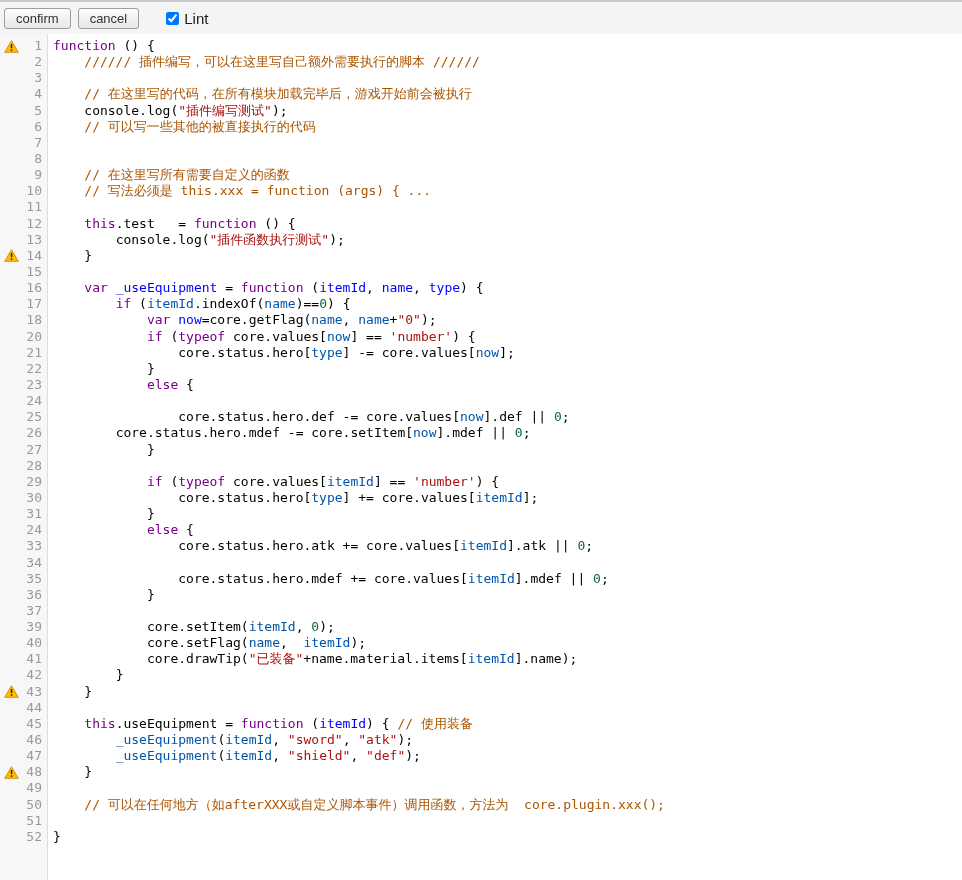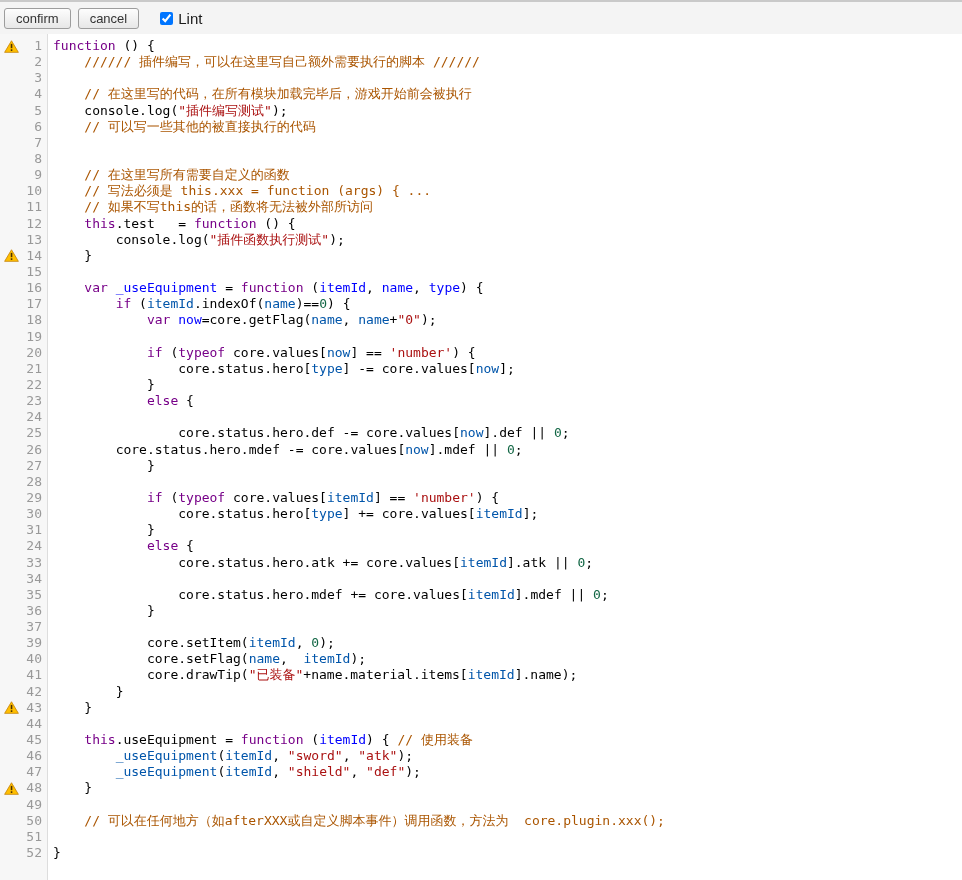--- a/index.html
+++ b/index.html
@@ -10,7 +10,7 @@
   .btn{font-family:"Liberation Sans",sans-serif;font-size:13px;color:#333;
     background:linear-gradient(#fdfdfd,#e7e7e7);border:1px solid #9d9d9d;
     border-radius:3px;padding:2px 11px;height:21px;line-height:15px;cursor:pointer}
-  .lint{display:flex;align-items:center;gap:5px;margin-left:14px;
+  .lint{display:flex;align-items:center;gap:5px;margin-left:20px;
     font-size:15px;color:#1a1a1a;cursor:pointer}
   .lint input{width:13px;height:13px}
   .editor{position:relative;height:850px;padding-top:4px;

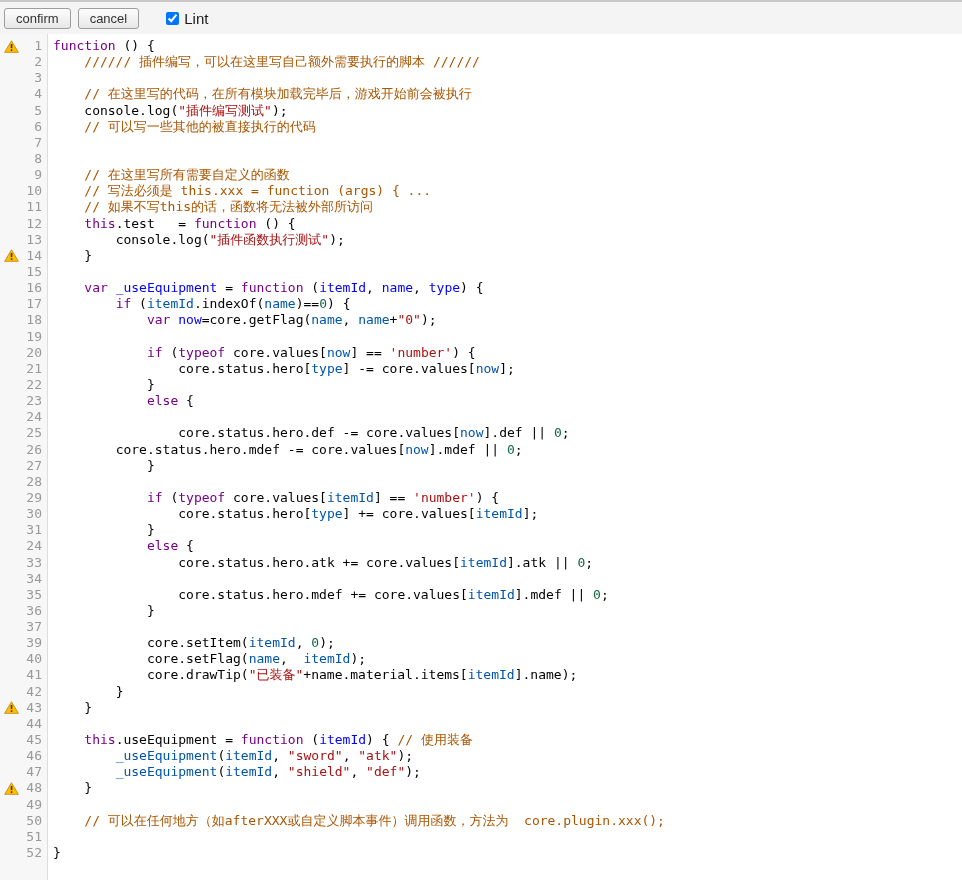--- a/index.html
+++ b/index.html
@@ -57,7 +57,7 @@
       <div class="row"><div class="gutter"><span class="marker"></span><span class="lnum">8</span></div><span class="code"></span></div>
       <div class="row"><div class="gutter"><span class="marker"></span><span class="lnum">9</span></div><span class="code">    <span class="tok-c">// 在这里写所有需要自定义的函数</span></span></div>
       <div class="row"><div class="gutter"><span class="marker"></span><span class="lnum">10</span></div><span class="code">    <span class="tok-c">// 写法必须是 this.xxx = function (args) { ...</span></span></div>
-      <div class="row"><div class="gutter"><span class="marker"></span><span class="lnum">11</span></div><span class="code">    <span class="tok-c">// 如果不写this的话，函数将无法被外部所访问</span></span></div>
+      <div class="row"><div class="gutter"><span class="marker"></span><span class="lnum">11</span></div></div>
       <div class="row"><div class="gutter"><span class="marker"></span><span class="lnum">12</span></div><span class="code">    <span class="tok-k">this</span><span class="tok-p">.test   = </span><span class="tok-k">function</span><span class="tok-p"> () {</span></span></div>
       <div class="row"><div class="gutter"><span class="marker"></span><span class="lnum">13</span></div><span class="code">        <span class="tok-p">console.log(</span><span class="tok-s">"插件函数执行测试"</span><span class="tok-p">);</span></span></div>
       <div class="row"><div class="gutter"><span class="marker"><svg width="15" height="13" viewBox="0 0 16 14">

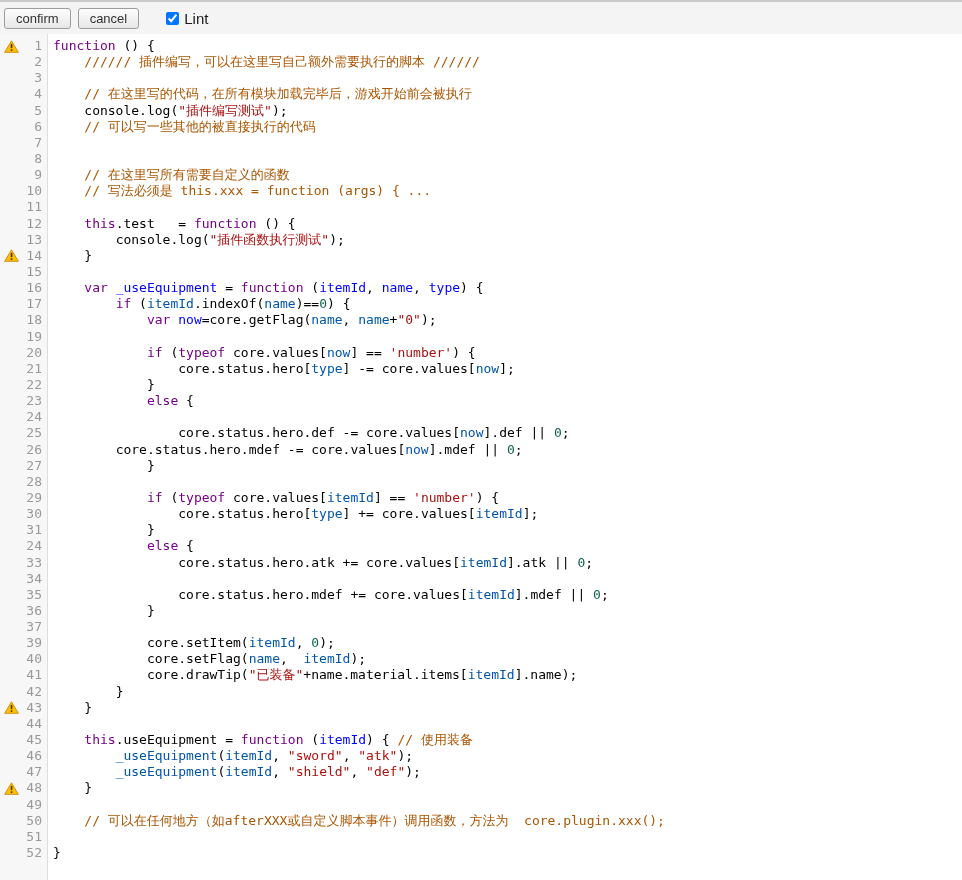--- a/index.html
+++ b/index.html
@@ -69,7 +69,6 @@
       <div class="row"><div class="gutter"><span class="marker"></span><span class="lnum">16</span></div><span class="code">    <span class="tok-k">var</span><span class="tok-p"> </span><span class="tok-d">_useEquipment</span><span class="tok-p"> = </span><span class="tok-k">function</span><span class="tok-p"> (</span><span class="tok-d">itemId</span><span class="tok-p">, </span><span class="tok-d">name</span><span class="tok-p">, </span><span class="tok-d">type</span><span class="tok-p">) {</span></span></div>
       <div class="row"><div class="gutter"><span class="marker"></span><span class="lnum">17</span></div><span class="code">        <span class="tok-k">if</span><span class="tok-p"> (</span><span class="tok-v">itemId</span><span class="tok-p">.indexOf(</span><span class="tok-v">name</span><span class="tok-p">)==</span><span class="tok-n">0</span><span class="tok-p">) {</span></span></div>
       <div class="row"><div class="gutter"><span class="marker"></span><span class="lnum">18</span></div><span class="code">            <span class="tok-k">var</span><span class="tok-p"> </span><span class="tok-d">now</span><span class="tok-p">=core.getFlag(</span><span class="tok-v">name</span><span class="tok-p">, </span><span class="tok-v">name</span><span class="tok-p">+</span><span class="tok-s">"0"</span><span class="tok-p">);</span></span></div>
-      <div class="row"><div class="gutter"><span class="marker"></span><span class="lnum">19</span></div><span class="code"></span></div>
       <div class="row"><div class="gutter"><span class="marker"></span><span class="lnum">20</span></div><span class="code">            <span class="tok-k">if</span><span class="tok-p"> (</span><span class="tok-k">typeof</span><span class="tok-p"> core.values[</span><span class="tok-v">now</span><span class="tok-p">] == </span><span class="tok-s">'number'</span><span class="tok-p">) {</span></span></div>
       <div class="row"><div class="gutter"><span class="marker"></span><span class="lnum">21</span></div><span class="code">                <span class="tok-p">core.status.hero[</span><span class="tok-v">type</span><span class="tok-p">] -= core.values[</span><span class="tok-v">now</span><span class="tok-p">];</span></span></div>
       <div class="row"><div class="gutter"><span class="marker"></span><span class="lnum">22</span></div><span class="code">            <span class="tok-p">}</span></span></div>

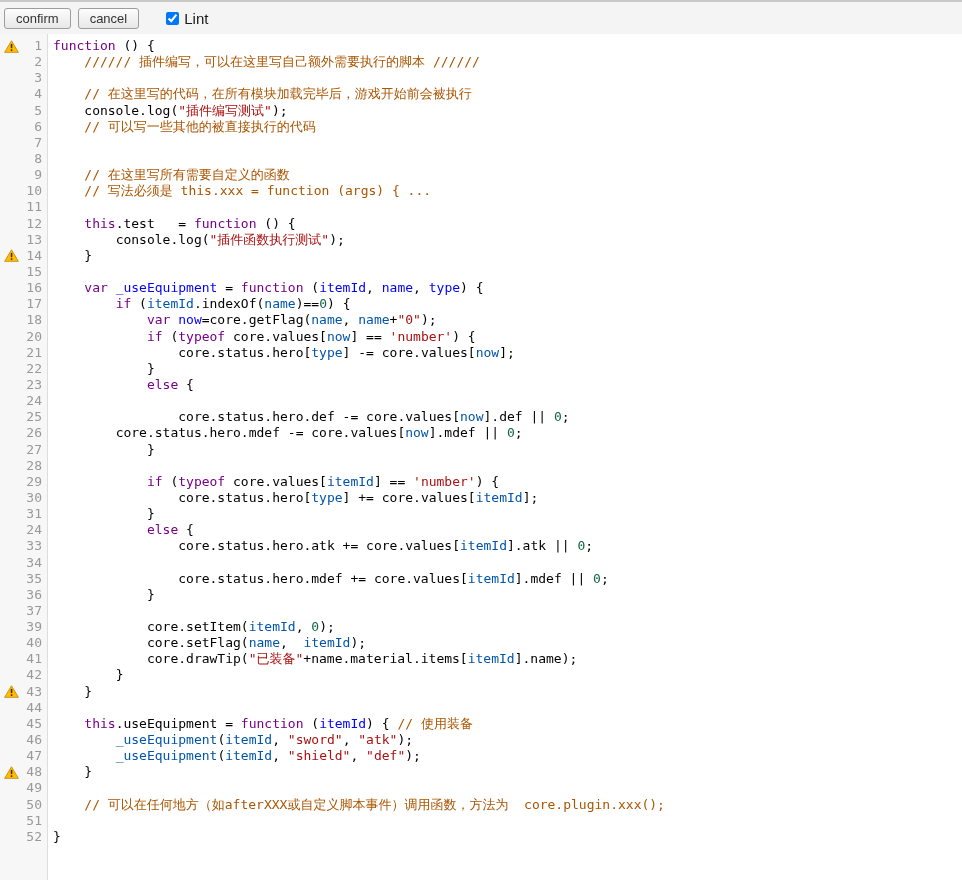--- a/index.html
+++ b/index.html
@@ -75,7 +75,7 @@
       <div class="row"><div class="gutter"><span class="marker"></span><span class="lnum">23</span></div><span class="code">            <span class="tok-k">else</span><span class="tok-p"> {</span></span></div>
       <div class="row"><div class="gutter"><span class="marker"></span><span class="lnum">24</span></div></div>
       <div class="row"><div class="gutter"><span class="marker"></span><span class="lnum">25</span></div><span class="code">                <span class="tok-p">core.status.hero.def -= core.values[</span><span class="tok-v">now</span><span class="tok-p">].def || </span><span class="tok-n">0</span><span class="tok-p">;</span></span></div>
-      <div class="row"><div class="gutter"><span class="marker"></span><span class="lnum">26</span></div><span class="code">        <span class="tok-p">core.status.hero.mdef -= core.values[</span><span class="tok-v">now</span><span class="tok-p">].mdef || </span><span class="tok-n">0</span><span class="tok-p">;</span></span></div>
+      <div class="row"><div class="gutter"><span class="marker"></span><span class="lnum">26</span></div><span class="code">        <span class="tok-p">core.status.hero.mdef -= core.setItem[</span><span class="tok-v">now</span><span class="tok-p">].mdef || </span><span class="tok-n">0</span><span class="tok-p">;</span></span></div>
       <div class="row"><div class="gutter"><span class="marker"></span><span class="lnum">27</span></div><span class="code">            <span class="tok-p">}</span></span></div>
       <div class="row"><div class="gutter"><span class="marker"></span><span class="lnum">28</span></div><span class="code"></span></div>
       <div class="row"><div class="gutter"><span class="marker"></span><span class="lnum">29</span></div><span class="code">            <span class="tok-k">if</span><span class="tok-p"> (</span><span class="tok-k">typeof</span><span class="tok-p"> core.values[</span><span class="tok-v">itemId</span><span class="tok-p">] == </span><span class="tok-s">'number'</span><span class="tok-p">) {</span></span></div>

